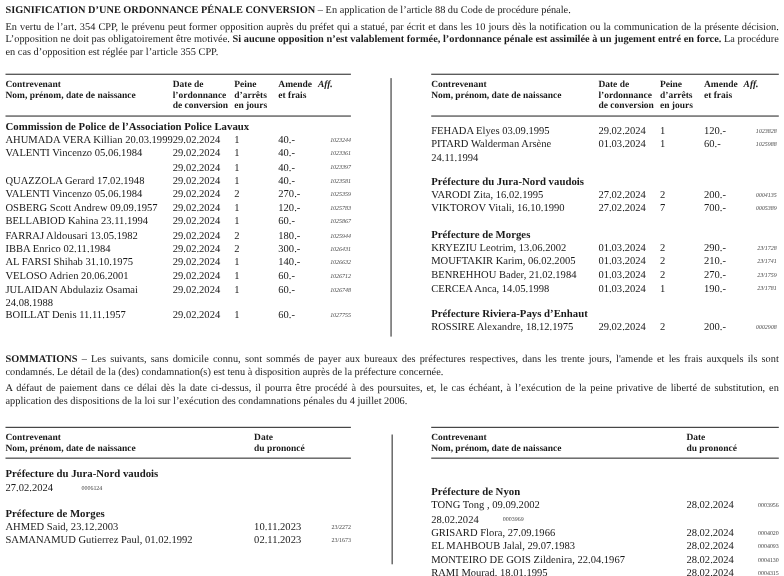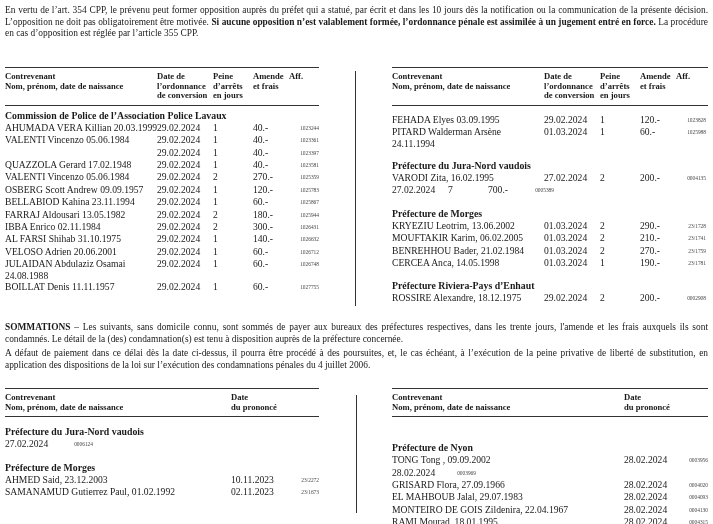--- a/index.html
+++ b/index.html
@@ -40,6 +40,7 @@
 <body>
 
 <div class="intro">
+  <p><span class="b">SIGNIFICATION D’UNE ORDONNANCE PÉNALE CONVERSION</span><span> – En application de l’article 88 du Code de procédure pénale.</span></p>
   <p><span>En vertu de l’art. 354 CPP, le prévenu peut former opposition auprès du préfet qui a statué, par écrit et dans les 10 jours dès la notification ou la communication de la présente décision. L’opposition ne doit pas obligatoirement être motivée. </span><span class="b">Si aucune opposition n’est valablement formée, l’ordonnance pénale est assimilée à un jugement entré en force.</span><span> La procédure en cas d’opposition est réglée par l’article 355 CPP.</span></p>
 </div>
 

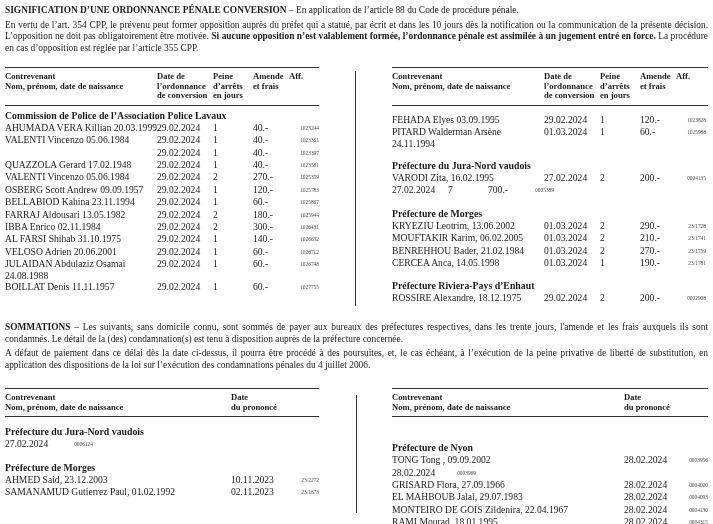--- a/index.html
+++ b/index.html
@@ -25,7 +25,7 @@
   .c-date { width: 56px; }
   .c-peine { width: 40px; }
   .c-amt { width: 36px; }
-  .c-ref { width: 30px; }
+  .c-ref { width: 30px; font-style: italic; }
 
   .vline { position: absolute; width: 1.4px; background: #333; }
 

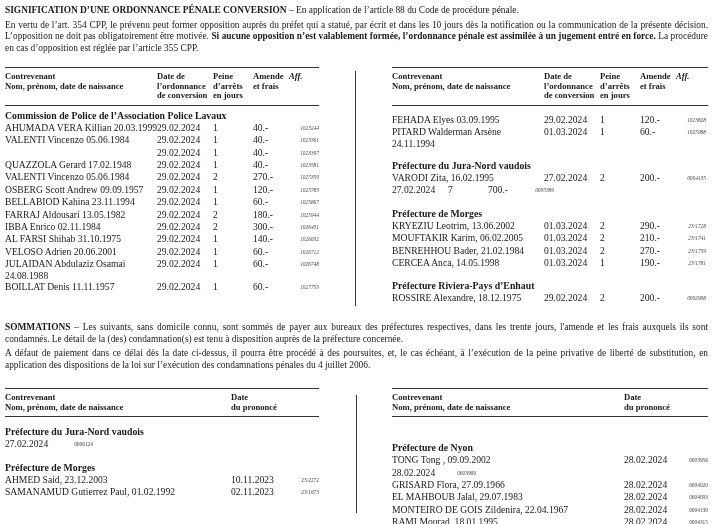--- a/index.html
+++ b/index.html
@@ -218,6 +218,7 @@
         <div class="c-ref ref">0004135</div>
       </div>
       <div class="trow">
+        <div class="c-name">VIKTOROV Vitali, 16.10.1990</div>
         <div class="c-date">27.02.2024</div>
         <div class="c-peine">7</div>
         <div class="c-amt">700.-</div>

